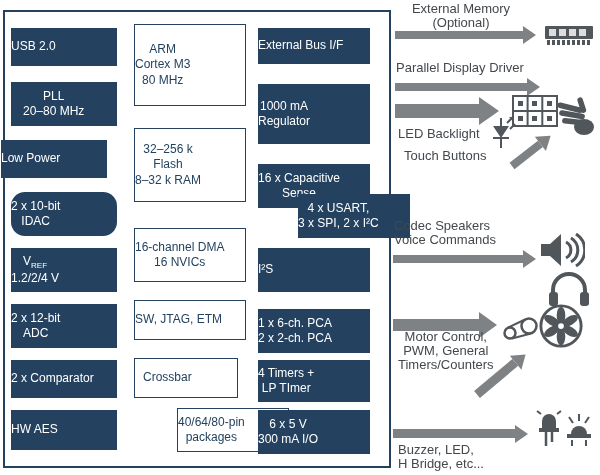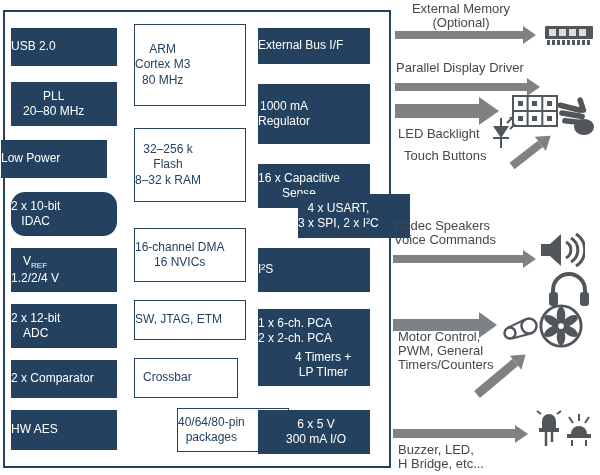--- a/index.html
+++ b/index.html
@@ -141,7 +141,7 @@
   <div class="arrow" style="left:393px;top:255px;width:130px;height:8px;"></div>
 
   <div class="arrow" style="left:393px;top:319px;width:86px;height:12px;--hl:18px;--hh:13px;"></div>
-  <div class="note pre" style="left:398px;top:330px;">Motor Control,
+  <div class="note pre" style="left:398px;top:330px;text-align:center;">Motor Control,
 PWM, General
 Timers/Counters</div>
   <div class="arrow diag" style="left:477px;top:390px;width:50px;height:9px;transform:rotate(-40deg);"></div>

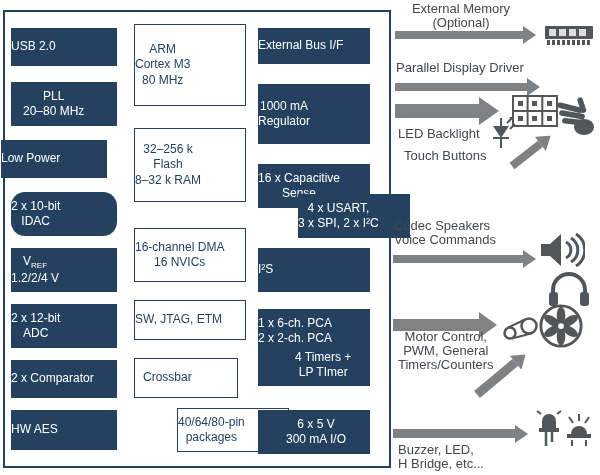--- a/index.html
+++ b/index.html
@@ -115,7 +115,7 @@
       <span class="pre">1 x 6-ch. PCA
 2 x 2-ch. PCA</span>
     </div>
-  <div class="block dark" style="left:258px;top:344px;width:112px;height:42px;padding-left:37px;">
+  <div class="block dark" style="left:258px;top:360px;width:112px;height:42px;">
       <span class="pre">4 Timers +
 LP TImer</span>
     </div>

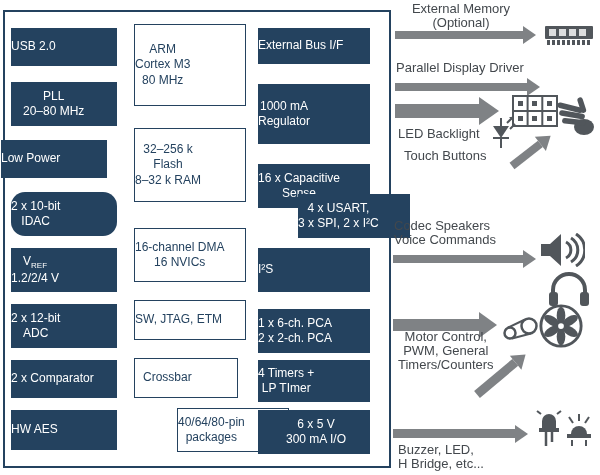--- a/index.html
+++ b/index.html
@@ -119,7 +119,7 @@
       <span class="pre">4 Timers +
 LP TImer</span>
     </div>
-  <div class="block dark" style="left:258px;top:410px;width:112px;height:44px;padding-left:28px;">
+  <div class="block dark" style="left:258px;top:410px;width:112px;height:44px;">
       <span class="pre">6 x 5 V
 300 mA I/O</span>
     </div>

